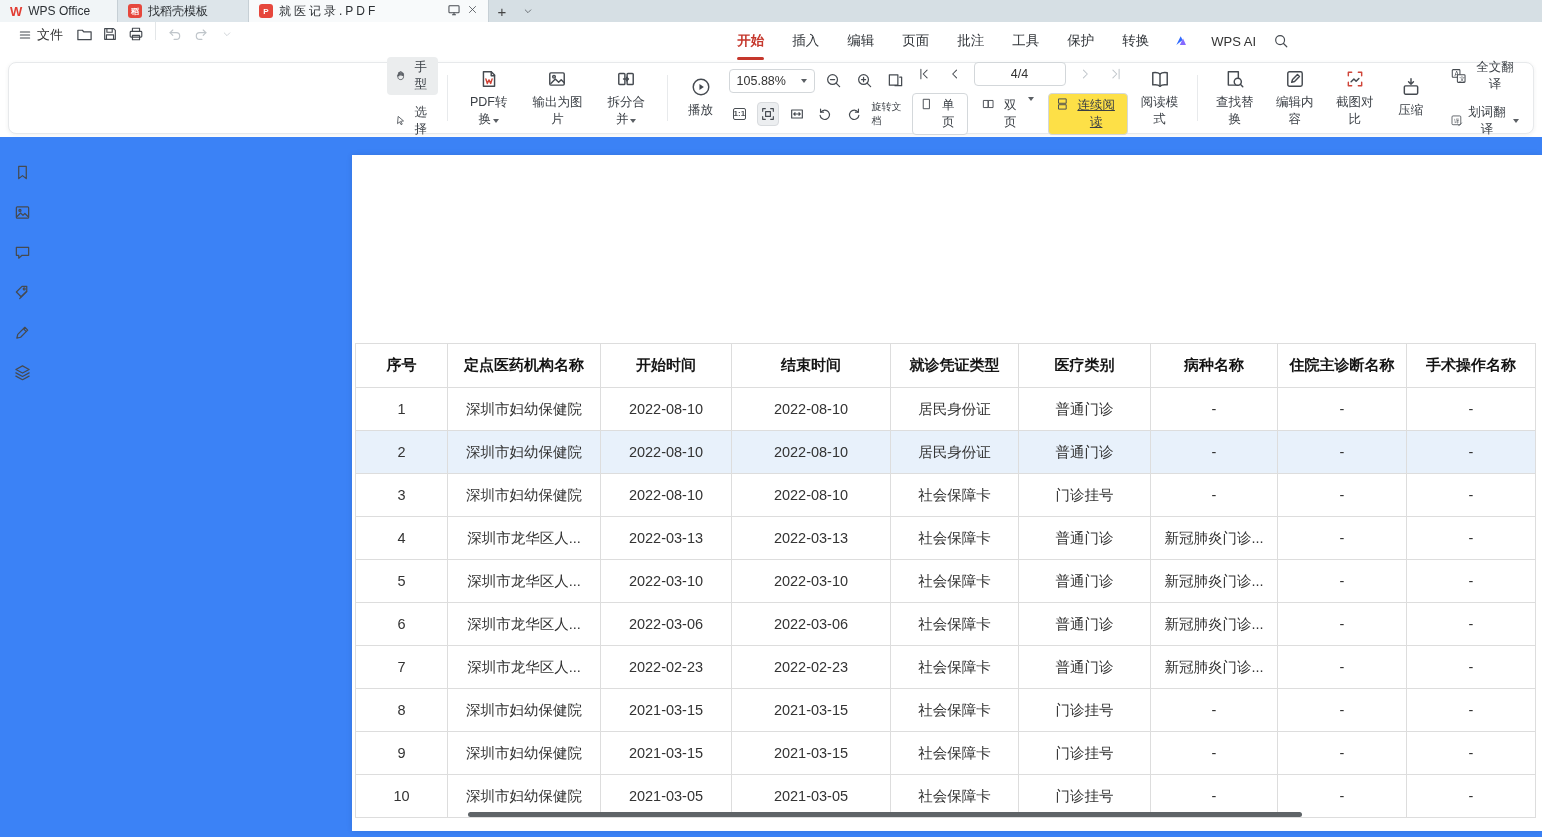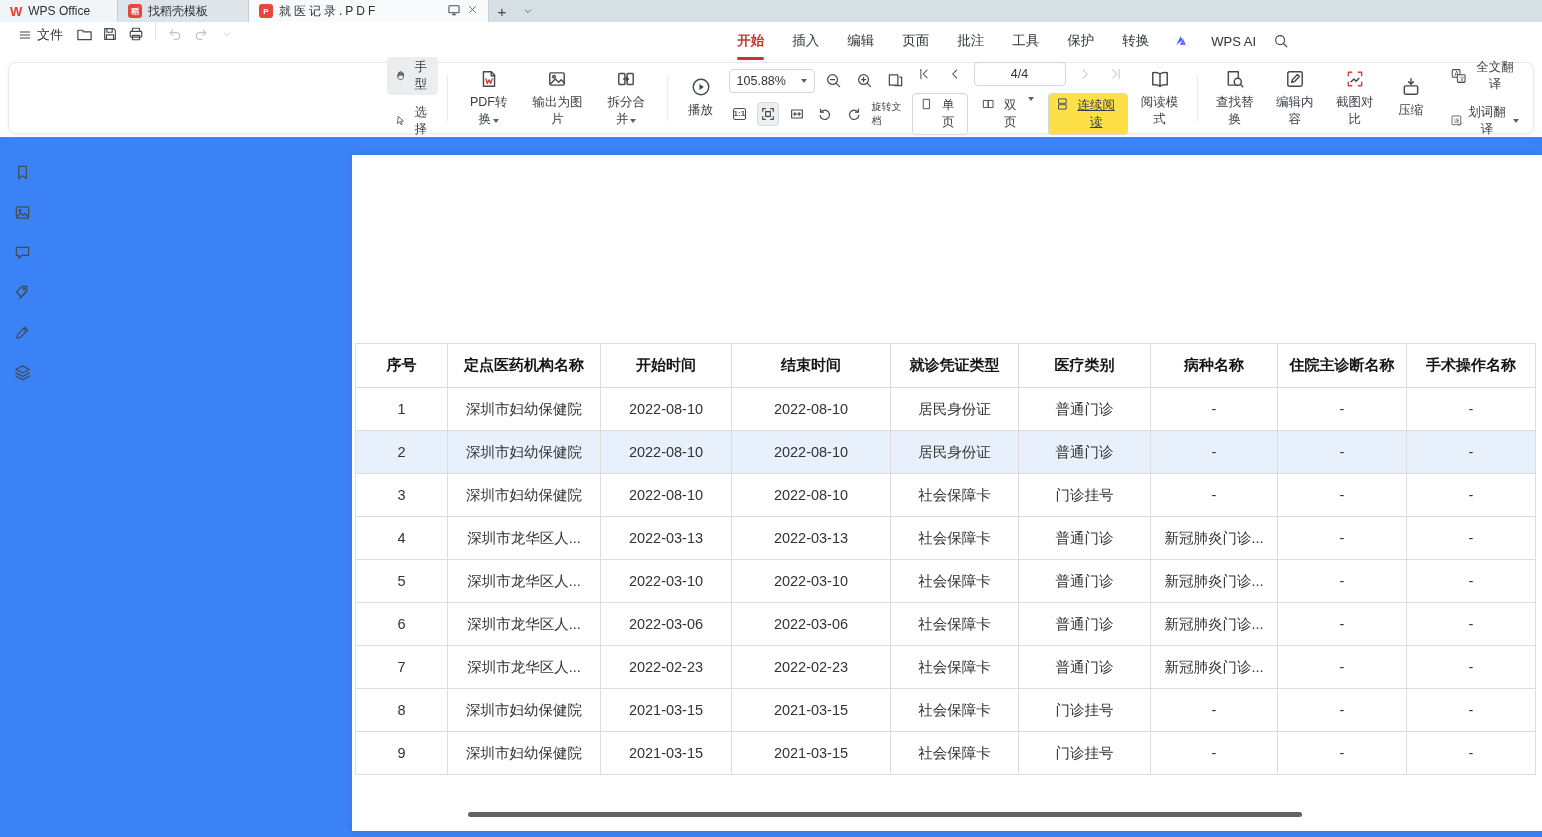--- a/index.html
+++ b/index.html
@@ -559,6 +559,17 @@
             <td>-</td>
             <td>-</td>
           </tr>
+          <tr>
+            <td>10</td>
+            <td>深圳市妇幼保健院</td>
+            <td>2021-03-05</td>
+            <td>2021-03-05</td>
+            <td>社会保障卡</td>
+            <td>门诊挂号</td>
+            <td>-</td>
+            <td>-</td>
+            <td>-</td>
+          </tr>
         </tbody>
       </table>
     <div class="scroll-thumb"></div>

